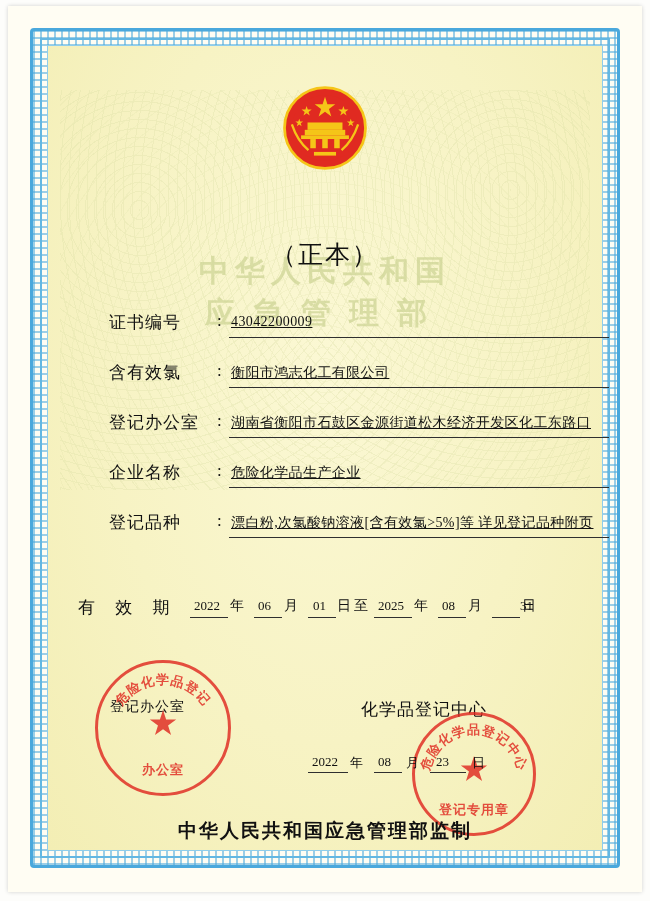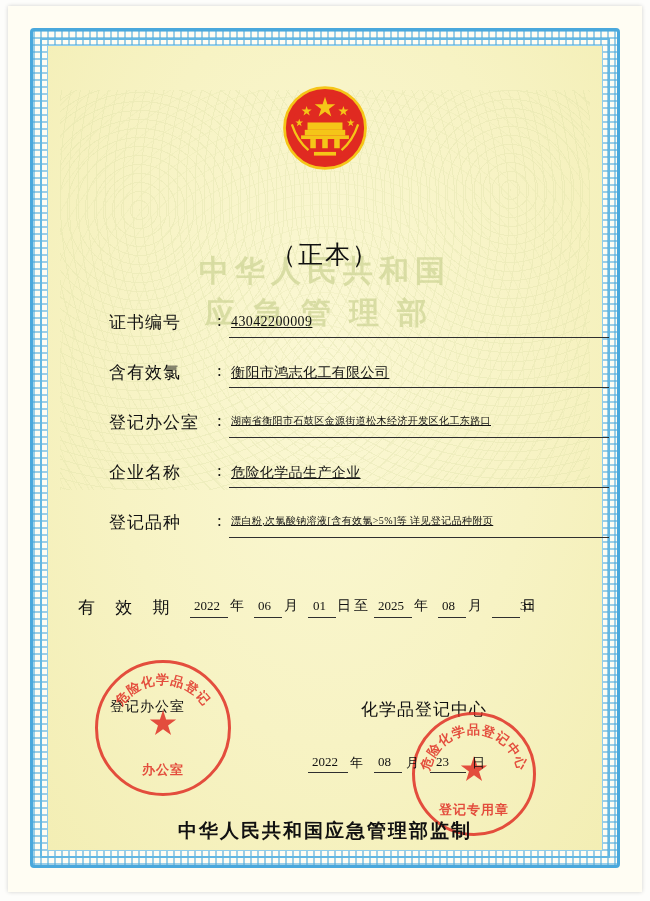--- a/index.html
+++ b/index.html
@@ -170,7 +170,7 @@
     top: 32px;
     border-bottom: 1px solid #2f2f2f;
   }
-  .value-small { font-size: 10px; }
+  .value-small { font-size: 14px; }
 
   
   .validity {

